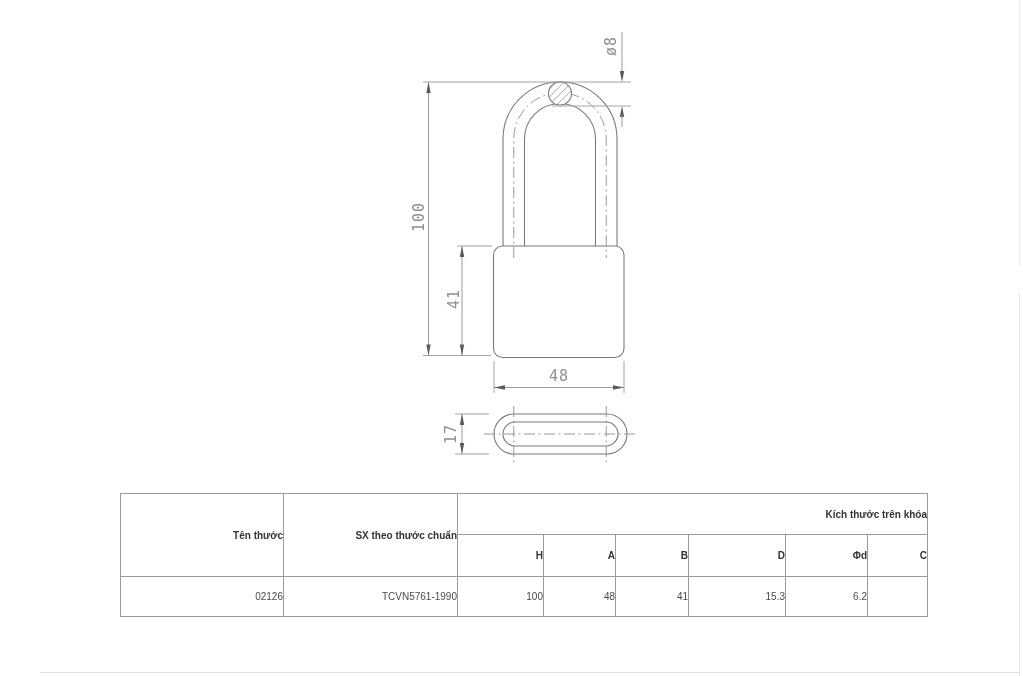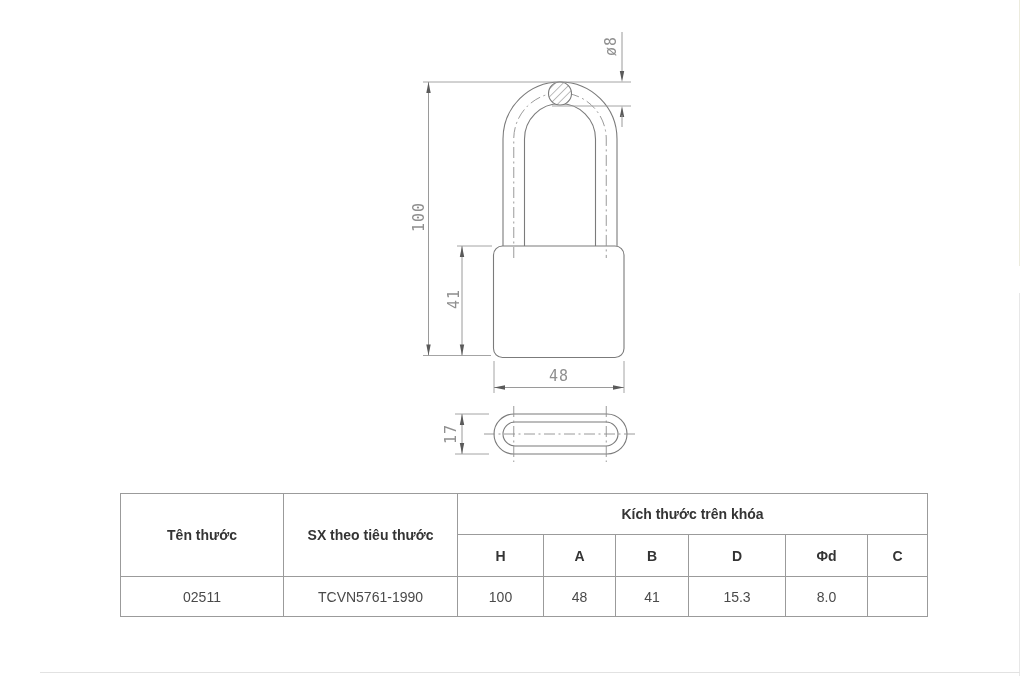--- a/index.html
+++ b/index.html
@@ -28,8 +28,8 @@
   }
   .spec-table th,.spec-table td{
     border:1px solid #9b9b9b;
-    text-align:center;vertical-align:middle;
-    font-size:14px;padding:0;
+    text-align:right;vertical-align:middle;
+    font-size:10px;padding:0;
   }
   .spec-table th{font-weight:bold;color:#343434;}
   .spec-table td{font-weight:normal;color:#4a4a4a;}

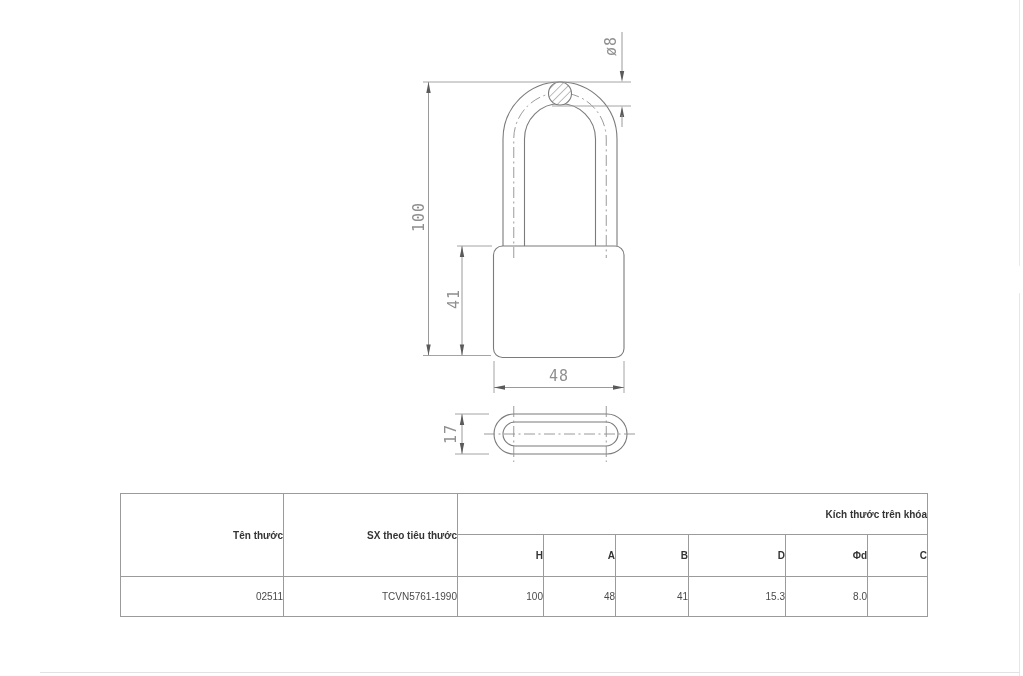--- a/index.html
+++ b/index.html
@@ -135,7 +135,7 @@
   <tbody>
       <tr class="r1">
     <th rowspan="2">Tên thước</th>
-    <th rowspan="2">SX theo tiêu thước</th>
+    <th rowspan="2">SX theo thước chuẩn</th>
     <th colspan="6">Kích thước trên khóa</th>
   </tr>
   <tr class="r2">

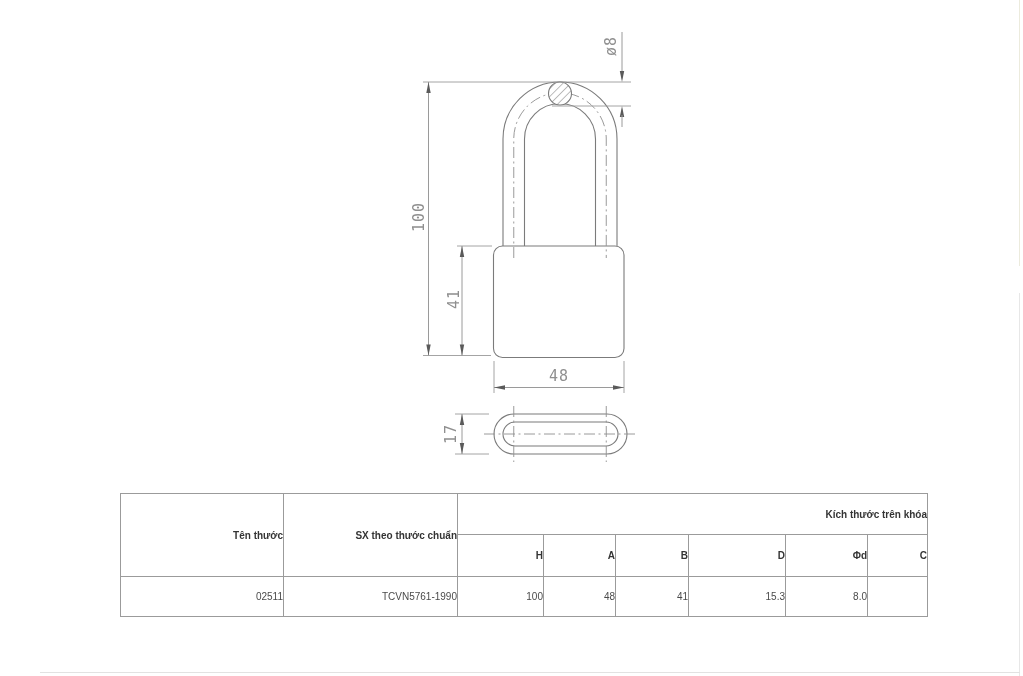--- a/index.html
+++ b/index.html
@@ -147,7 +147,7 @@
     <th>C</th>
   </tr>
   <tr class="r3">
-    <td>02511</td>
+    <td>02126</td>
     <td>TCVN5761-1990</td>
     <td>100</td>
     <td>48</td>

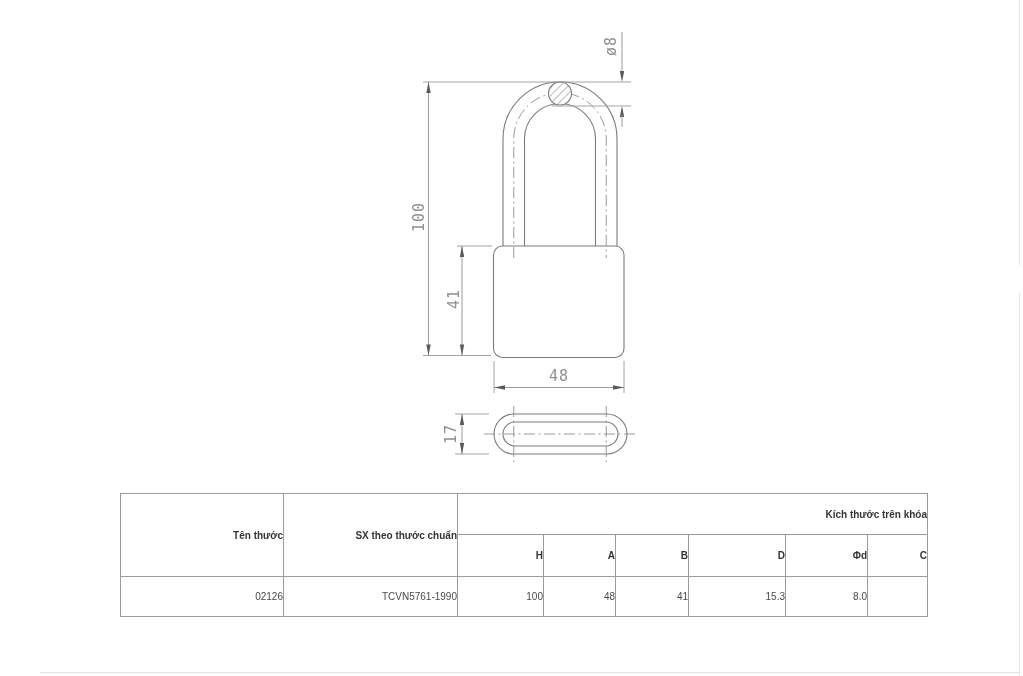--- a/index.html
+++ b/index.html
@@ -153,7 +153,7 @@
     <td>48</td>
     <td>41</td>
     <td>15.3</td>
-    <td>8.0</td>
+    <td>6.2</td>
     <td></td>
   </tr>
 </tbody>

